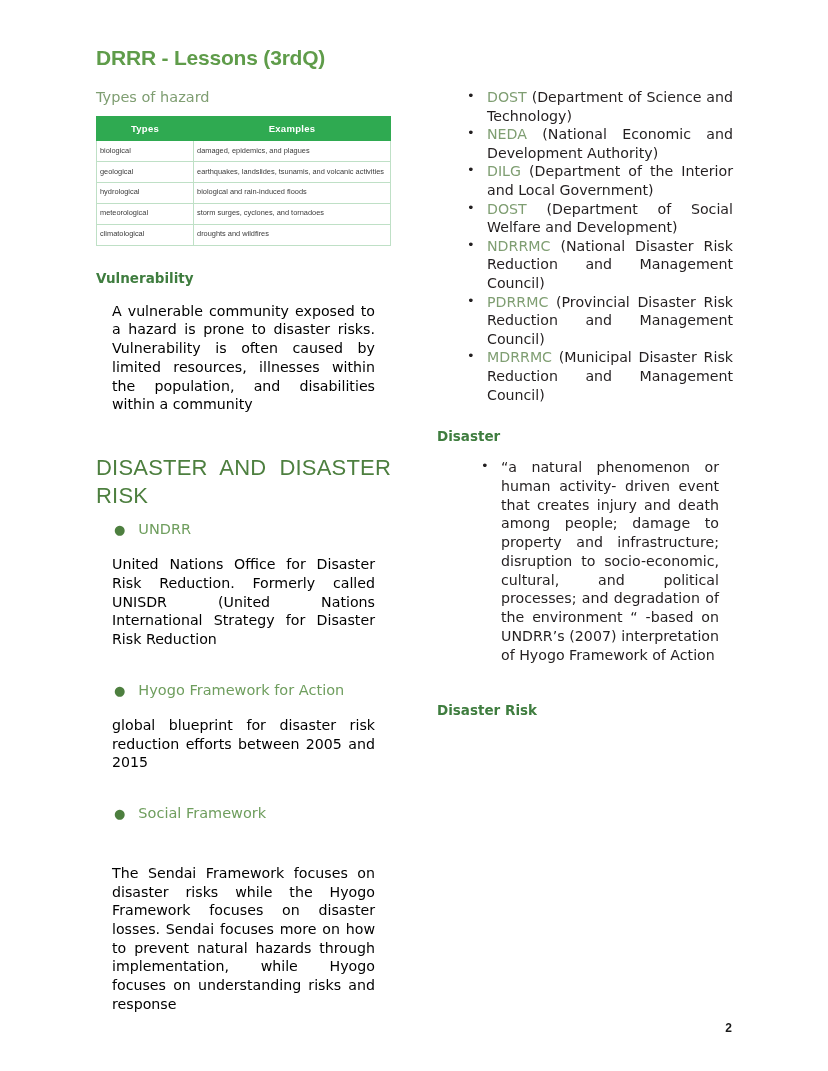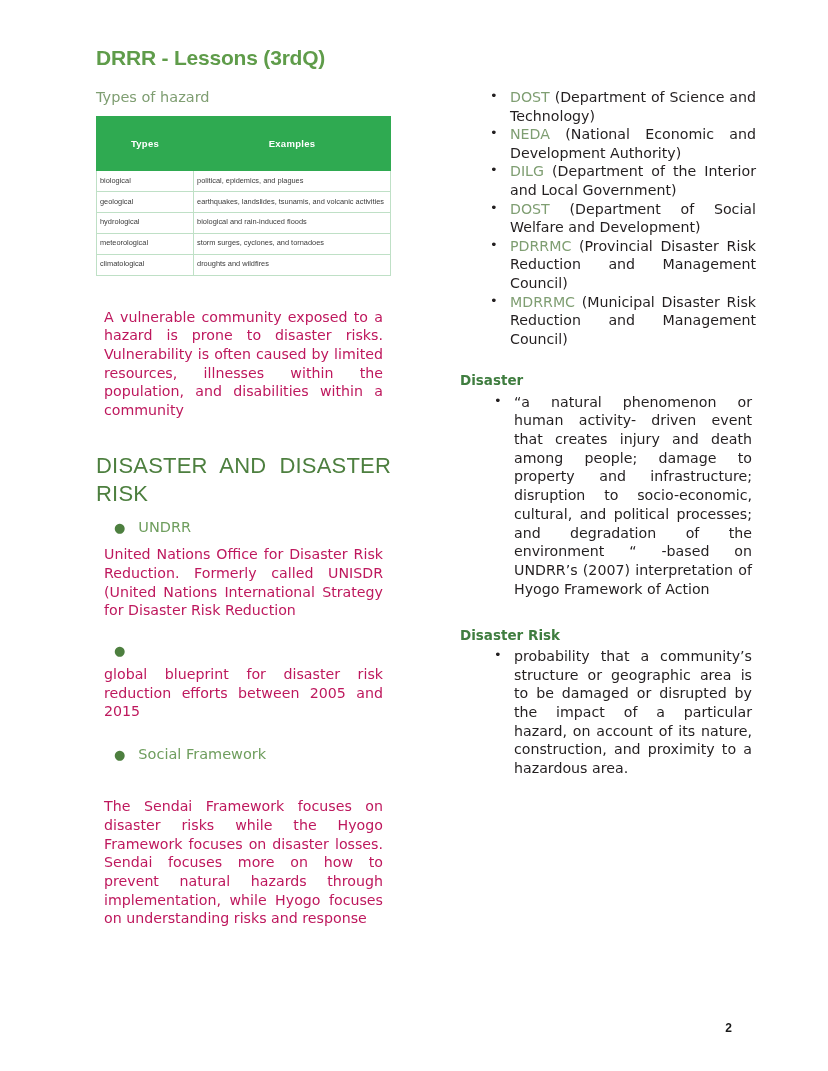--- a/index.html
+++ b/index.html
@@ -45,7 +45,7 @@
   }
   .col-right {
     position: absolute;
-    left: 460px;
+    left: 437px;
     top: 0;
     width: 296px;
   }

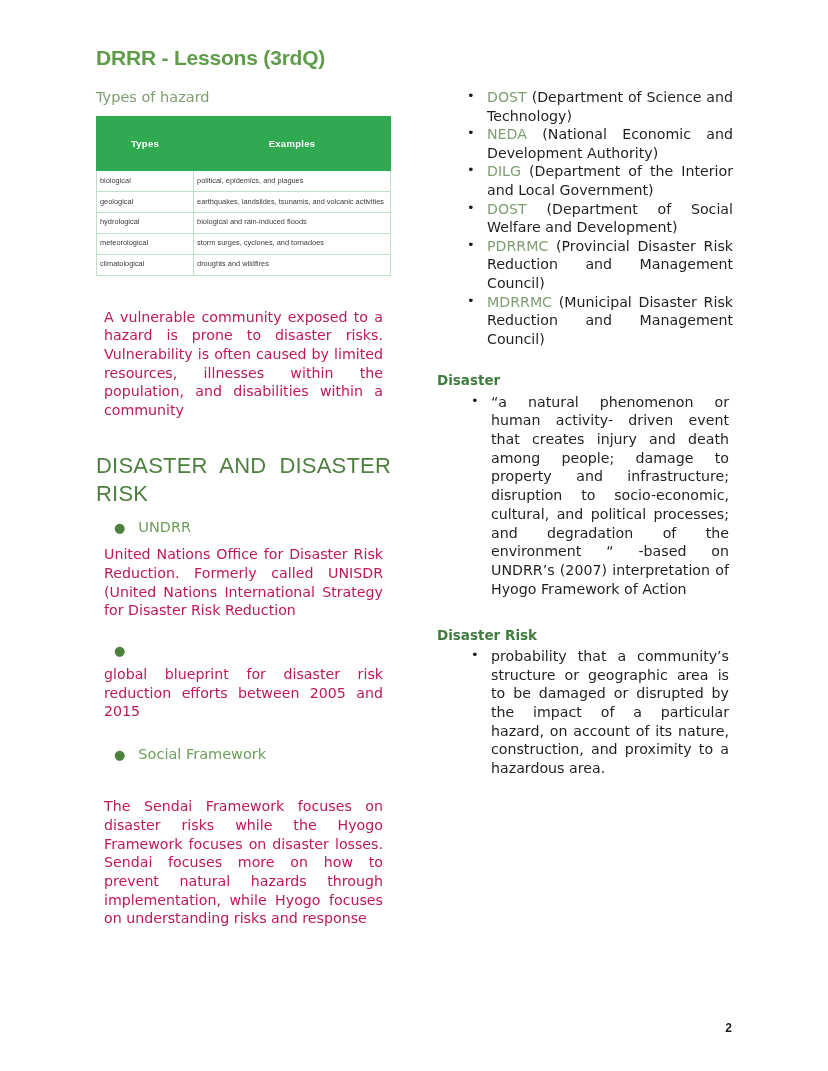--- a/index.html
+++ b/index.html
@@ -121,7 +121,7 @@
     font-family: "Liberation Sans", sans-serif;
     font-size: 9.5px;
     font-weight: bold;
-    padding: 21px 2px;
+    padding: 6px 2px;
     border: 1px solid #2faa51;
     text-align: center;
     letter-spacing: 0.3px;

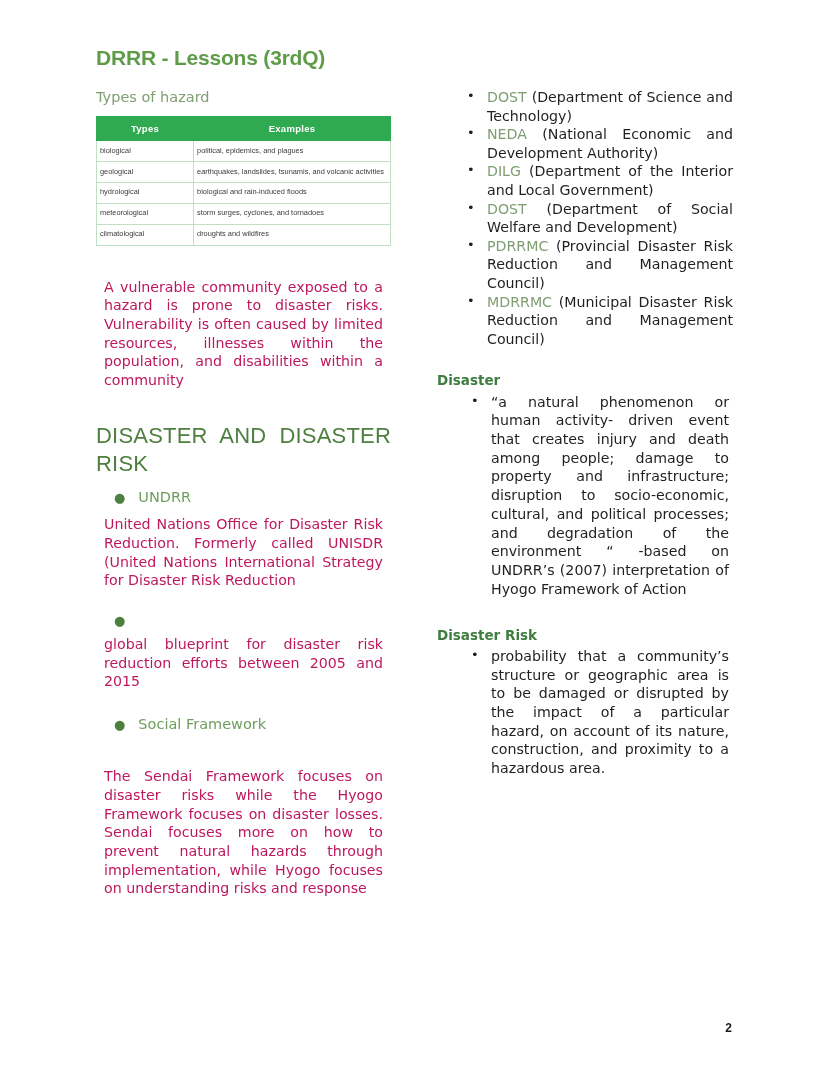--- a/index.html
+++ b/index.html
@@ -228,7 +228,7 @@
         <tbody>
           <tr>
             <td>biological</td>
-            <td>political, epidemics, and plagues</td>
+            <td>damaged, epidemics, and plagues</td>
           </tr>
           <tr>
             <td>geological</td>

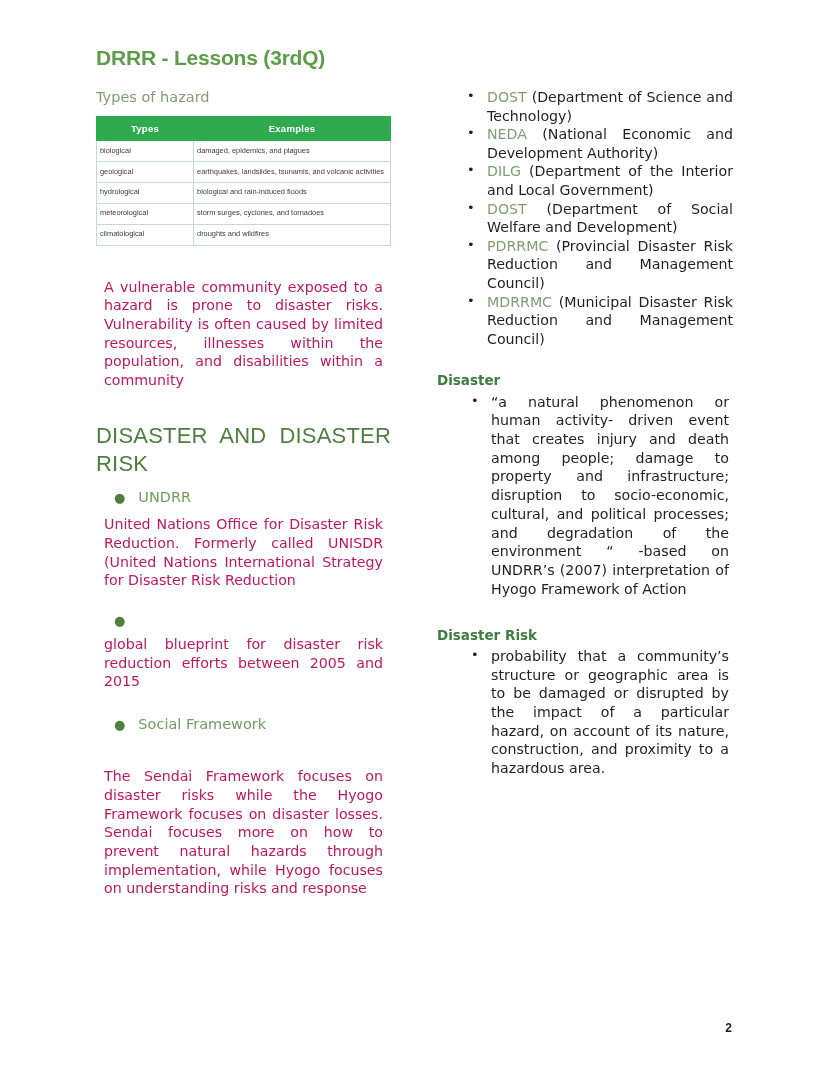--- a/index.html
+++ b/index.html
@@ -291,6 +291,7 @@
         <li><span class="acr">NEDA</span> <span>(National Economic and Development Authority)</span></li>
         <li><span class="acr">DILG</span> <span>(Department of the Interior and Local Government)</span></li>
         <li><span class="acr">DOST</span> <span>(Department of Social Welfare and Development)</span></li>
+        <li><span class="acr">NDRRMC</span> <span>(National Disaster Risk Reduction and Management Council)</span></li>
         <li><span class="acr">PDRRMC</span> <span>(Provincial Disaster Risk Reduction and Management Council)</span></li>
         <li><span class="acr">MDRRMC</span> <span>(Municipal Disaster Risk Reduction and Management Council)</span></li>
       </ul>

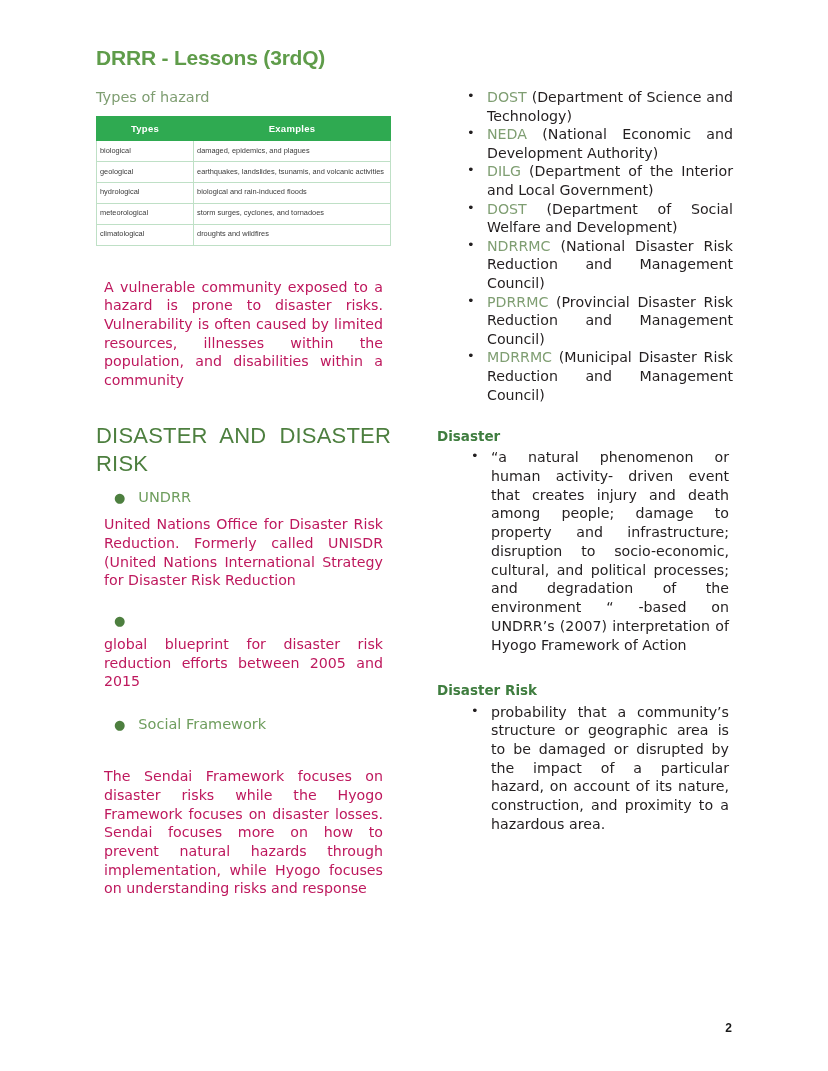--- a/index.html
+++ b/index.html
@@ -251,6 +251,7 @@
 
       <div class="spacer-lg"></div>
 
+      <div class="head-bold-green">Vulnerability</div>
       <p class="body">A vulnerable community exposed to a hazard is prone to disaster risks. Vulnerability is often caused by limited resources, illnesses within the population, and disabilities within a community</p>
 
       <div class="spacer-lg"></div>

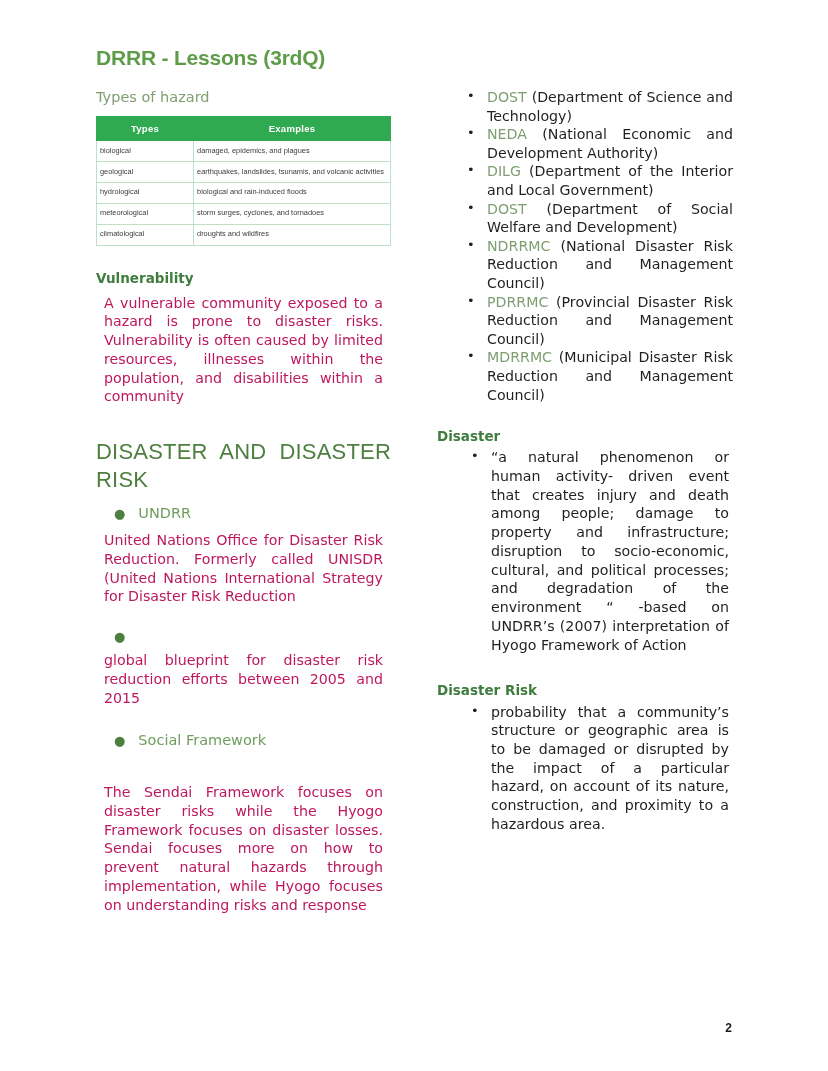--- a/index.html
+++ b/index.html
@@ -81,8 +81,8 @@
     line-height: 1.32;
     text-align: justify;
     text-align-last: left;
-    margin: 8px;
-    color: #be185d;
+    margin: 16px;
+    color: #000000;
   }
   .spacer-sm { height: 10px; }
   .spacer-md { height: 16px; }

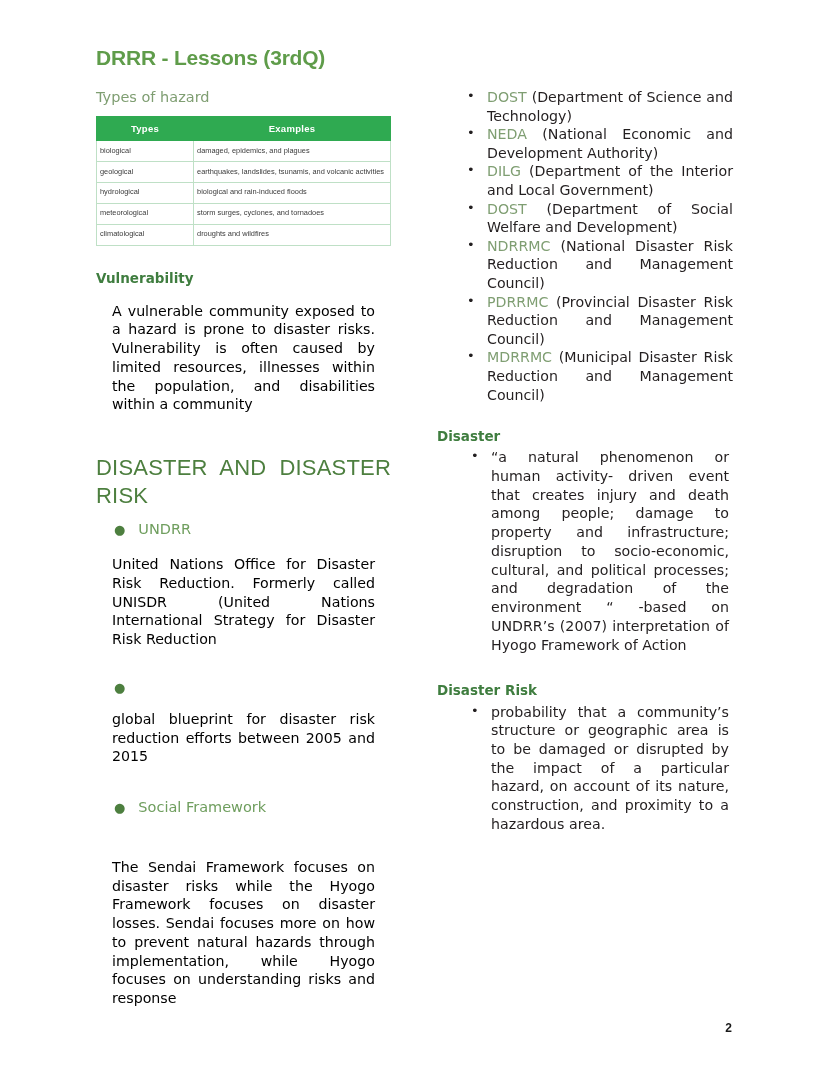--- a/index.html
+++ b/index.html
@@ -170,7 +170,7 @@
   
   ul.def-list {
     list-style: none;
-    margin: 4px;
+    margin: 14px;
     padding: 0;
   }
   ul.def-list > li {

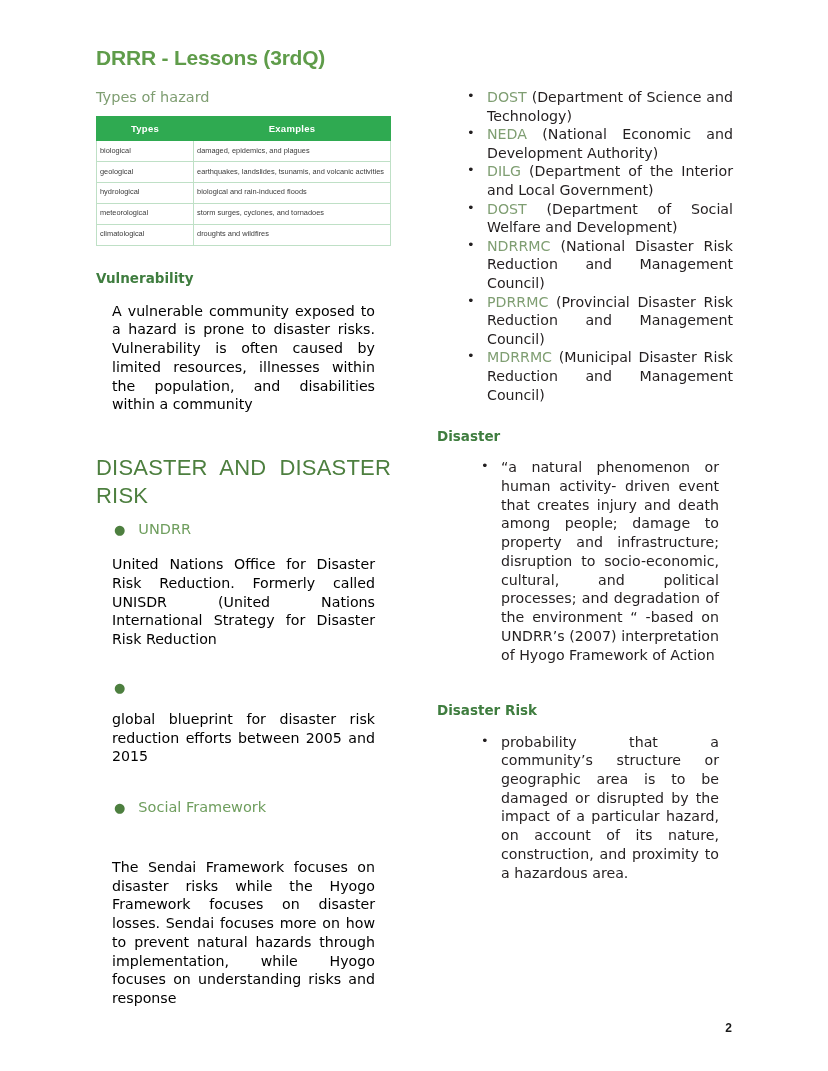--- a/index.html
+++ b/index.html
@@ -270,6 +270,7 @@
 
       <div class="sub-bullet">
         <span class="dot">●</span>
+        <span class="txt">Hyogo Framework for Action</span>
       </div>
       <p class="body">global blueprint for disaster risk reduction efforts between 2005 and 2015</p>
 

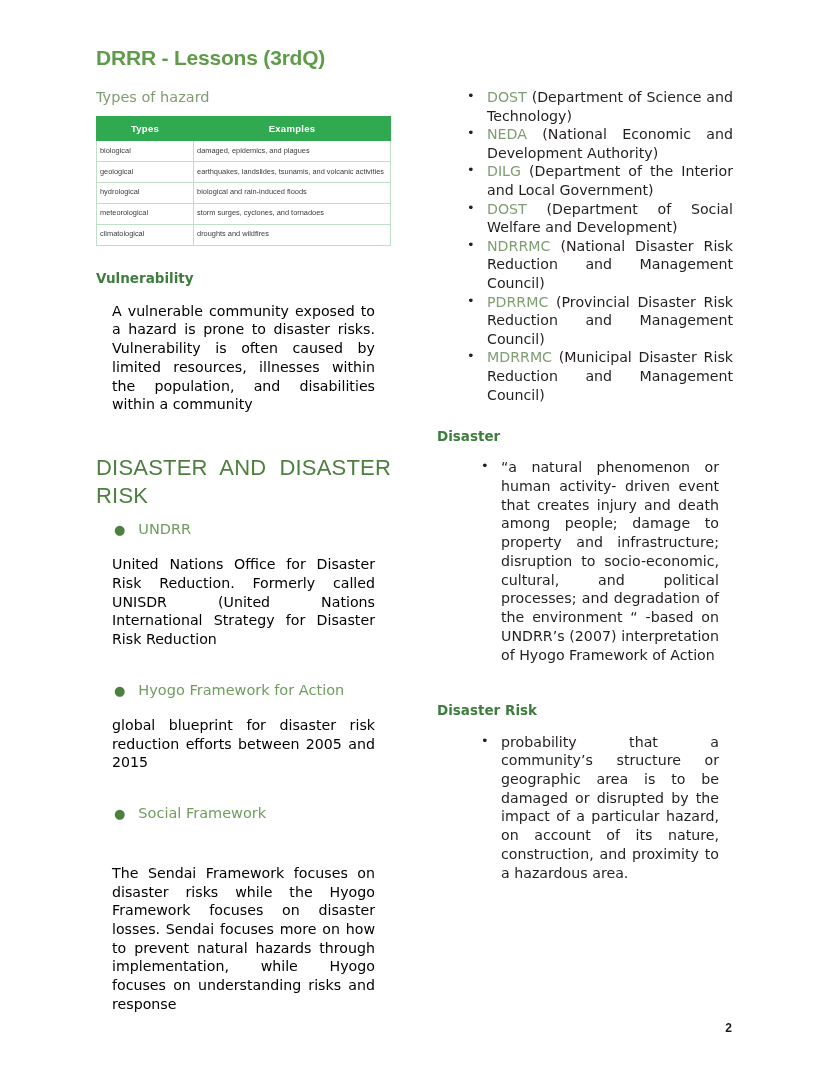--- a/index.html
+++ b/index.html
@@ -308,9 +308,6 @@
       <div class="spacer-lg"></div>
 
       <div class="head-bold-green">Disaster Risk</div>
-      <ul class="def-list">
-        <li>probability that a community’s structure or geographic area is to be damaged or disrupted by the impact of a particular hazard, on account of its nature, construction, and proximity to a hazardous area.</li>
-      </ul>
     </div>
 
   </div>

